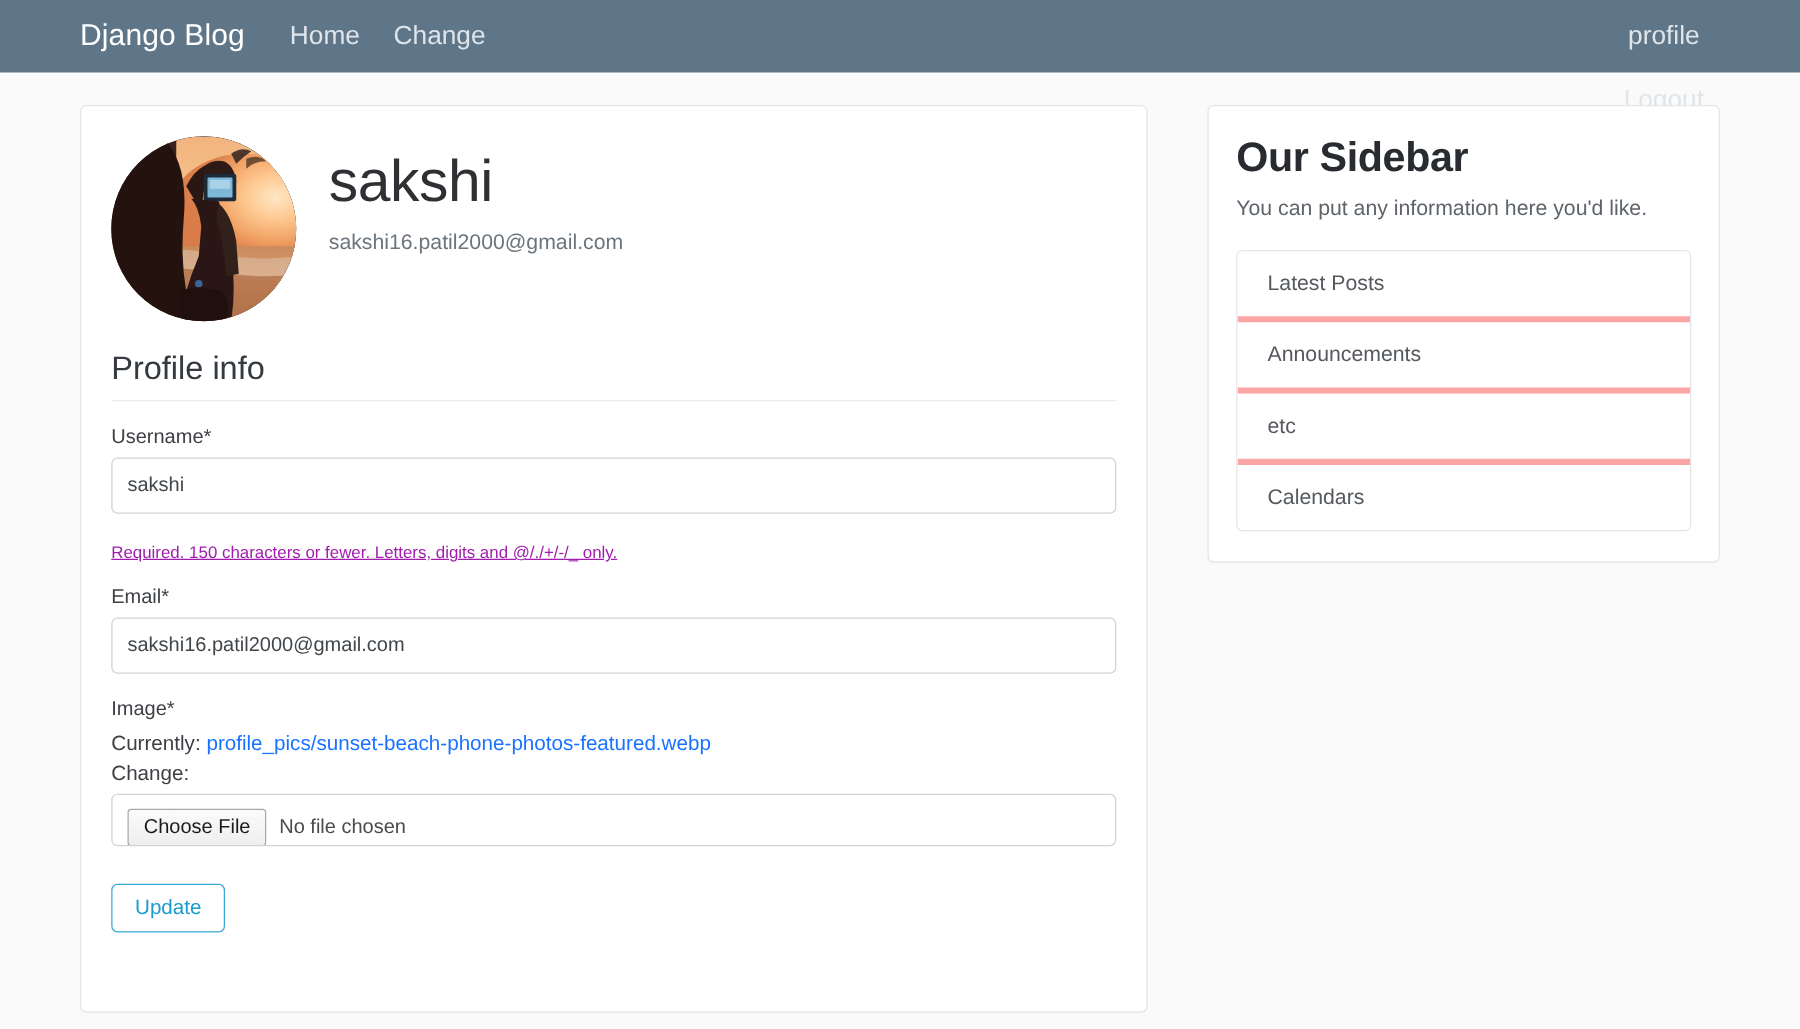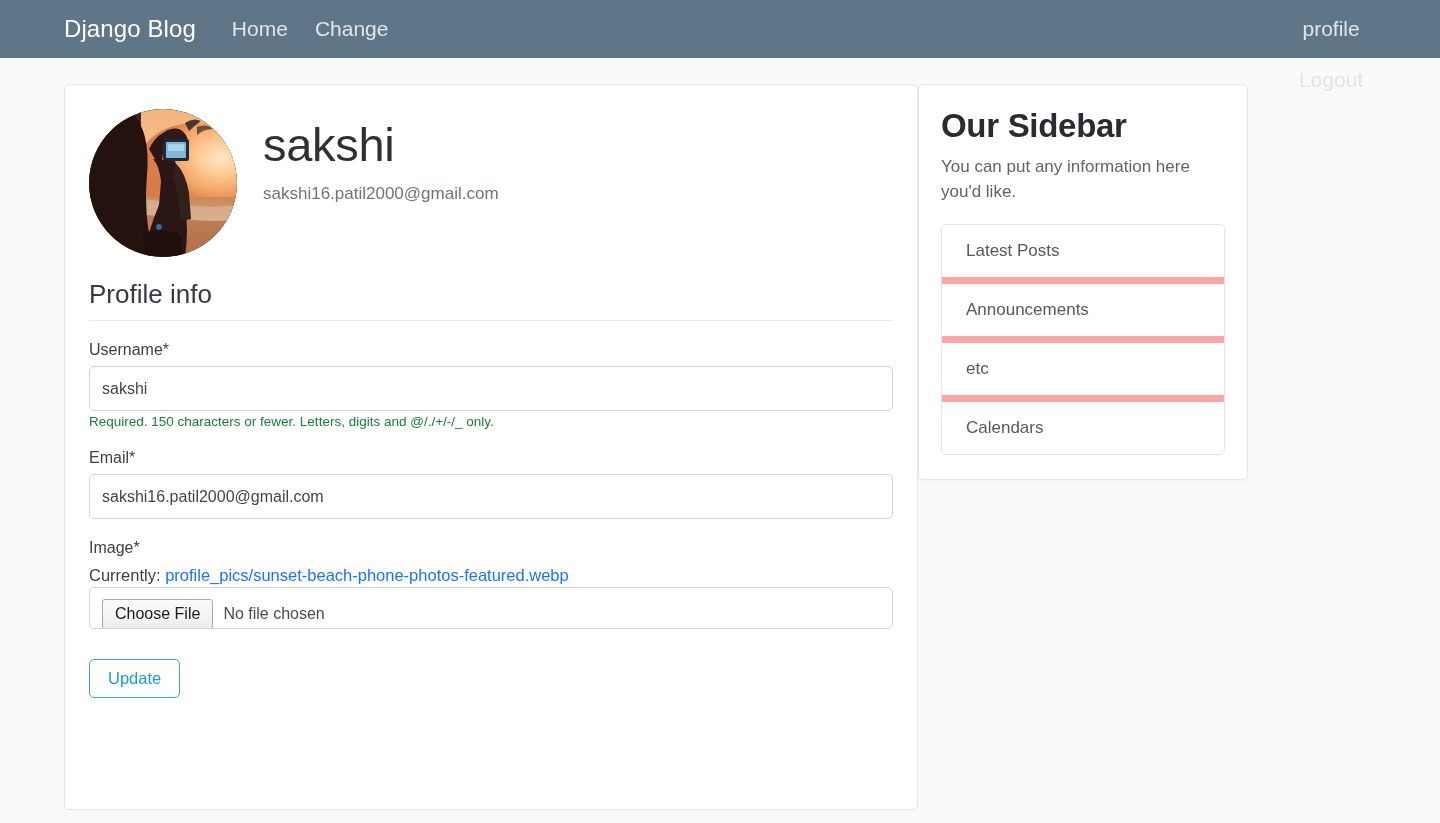--- a/index.html
+++ b/index.html
@@ -65,7 +65,8 @@
     width: 854px;
   }
   .col-side {
-    width: 330px;
+    width: 410px;
+    margin-left: 48px;
   }
 
   

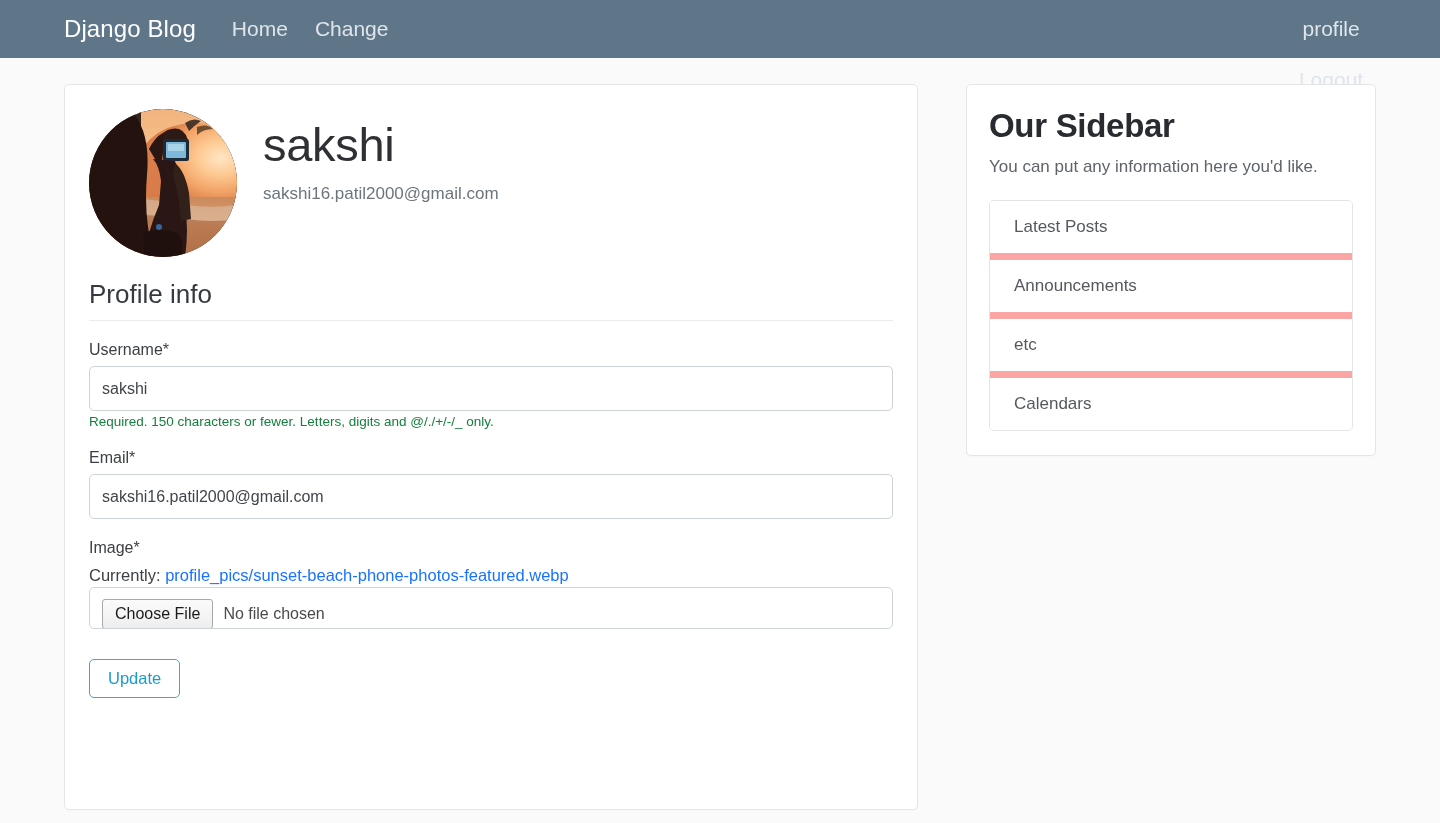--- a/index.html
+++ b/index.html
@@ -234,7 +234,7 @@
     font-size: 17px;
     color: #55595e;
     background: #ffffff;
-    border-bottom: 7px solid #fca5a5;
+    border-bottom: 5px solid #fca5a5;
     cursor: pointer;
   }
   .list-item:last-child { border-bottom: none; }

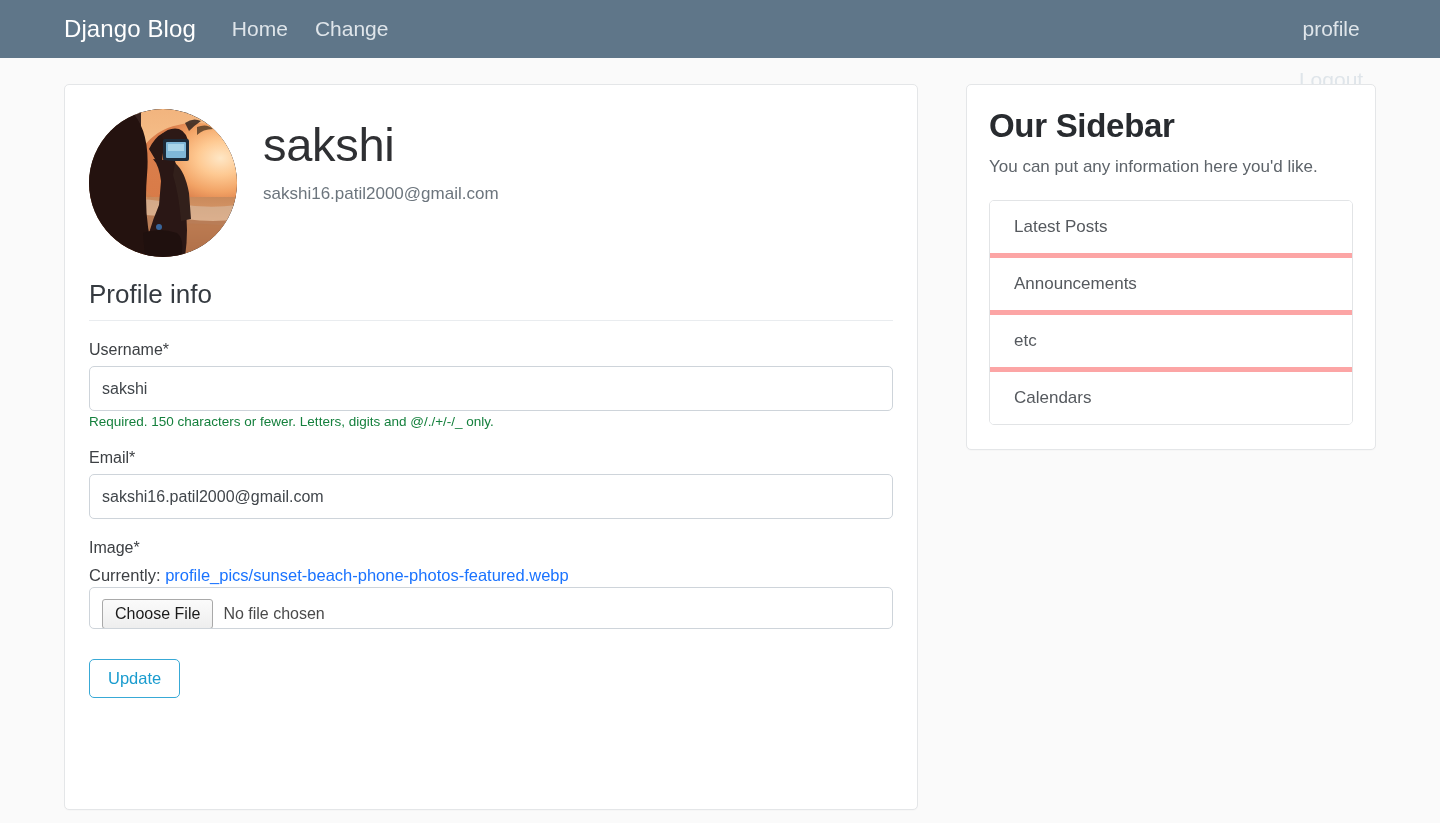--- a/index.html
+++ b/index.html
@@ -150,8 +150,9 @@
   .help-text {
     display: block;
     font-size: 13.5px;
-    color: #15803d;
-    margin-top: 3px;
+    color: #a21caf;
+    margin-top: 23px;
+    text-decoration: underline;
   }
   .currently-row {
     font-size: 16.5px;

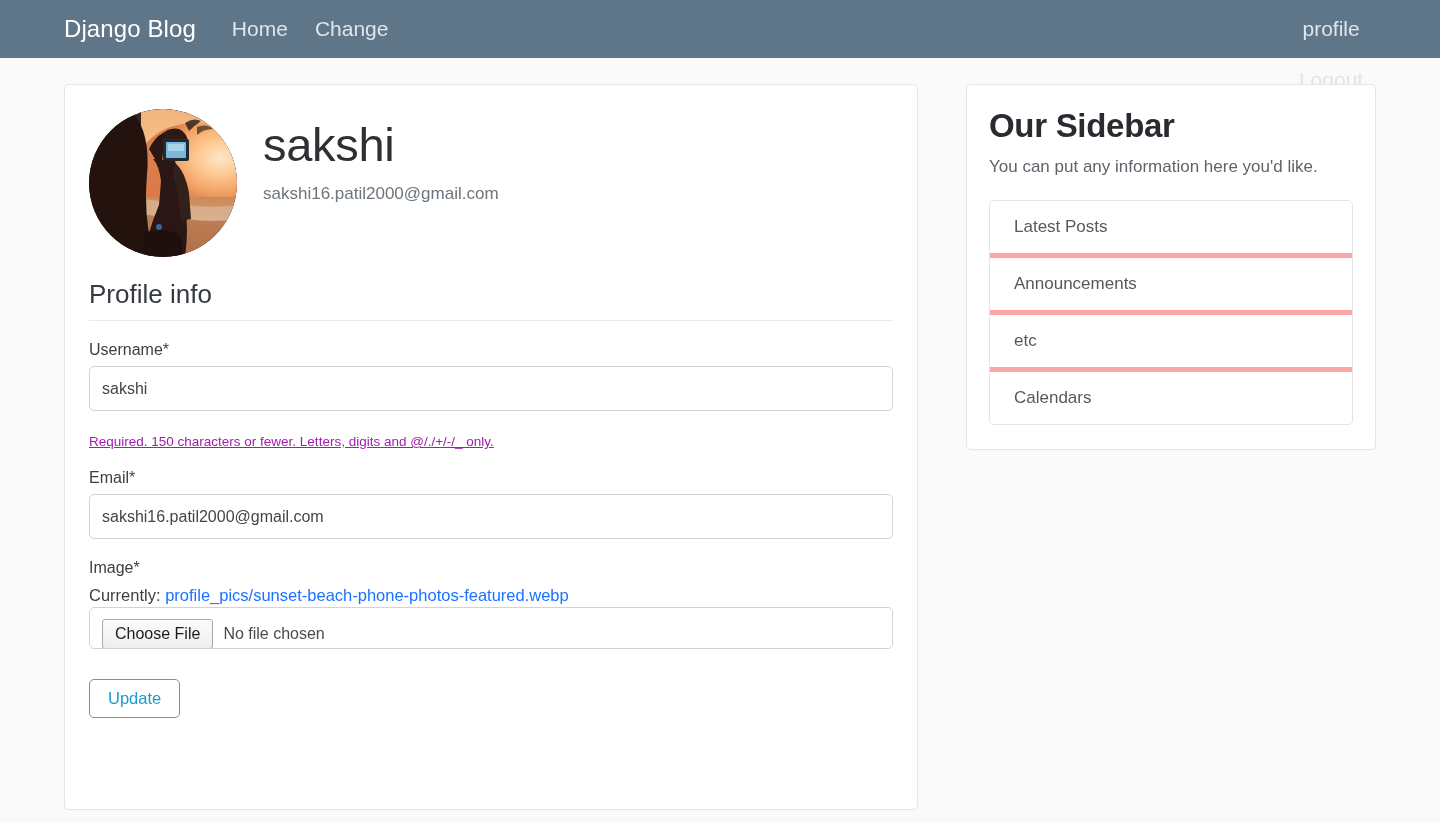--- a/index.html
+++ b/index.html
@@ -337,6 +337,7 @@
             <span>Currently:</span>
             <a class="currently-link" href="#">profile_pics/sunset-beach-phone-photos-featured.webp</a>
           </div>
+          <div class="change-row">Change:</div>
           <div class="file-input">
             <span class="file-btn">Choose File</span>
             <span class="file-status">No file chosen</span>

